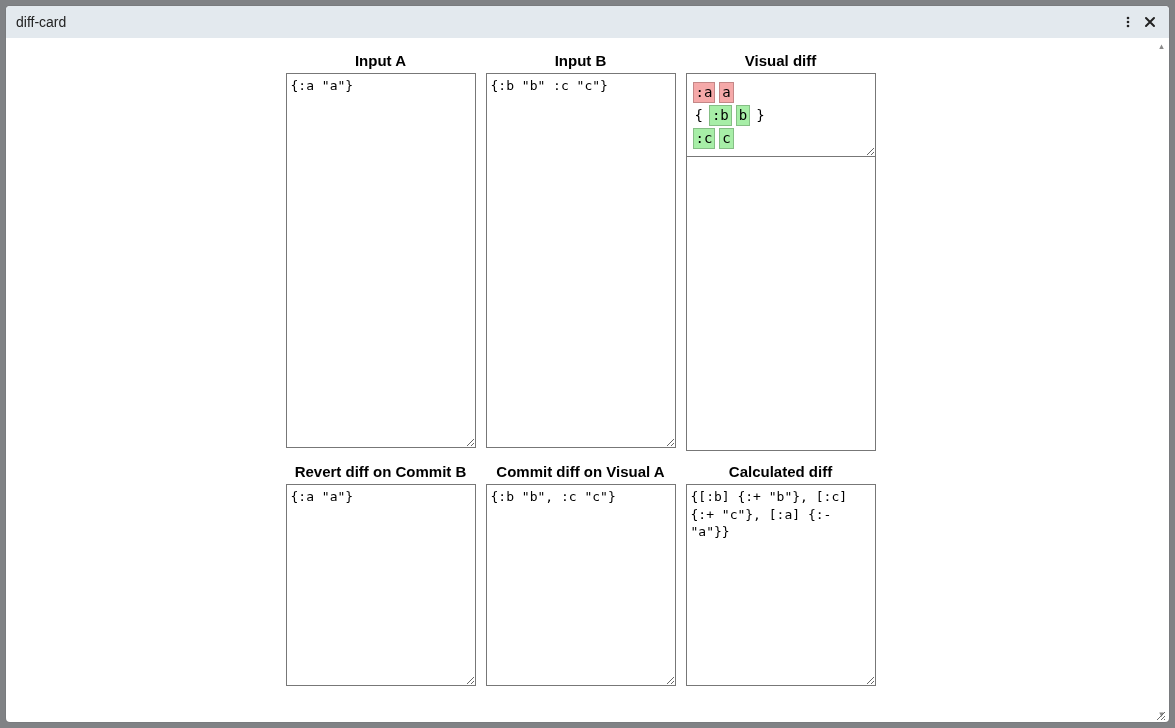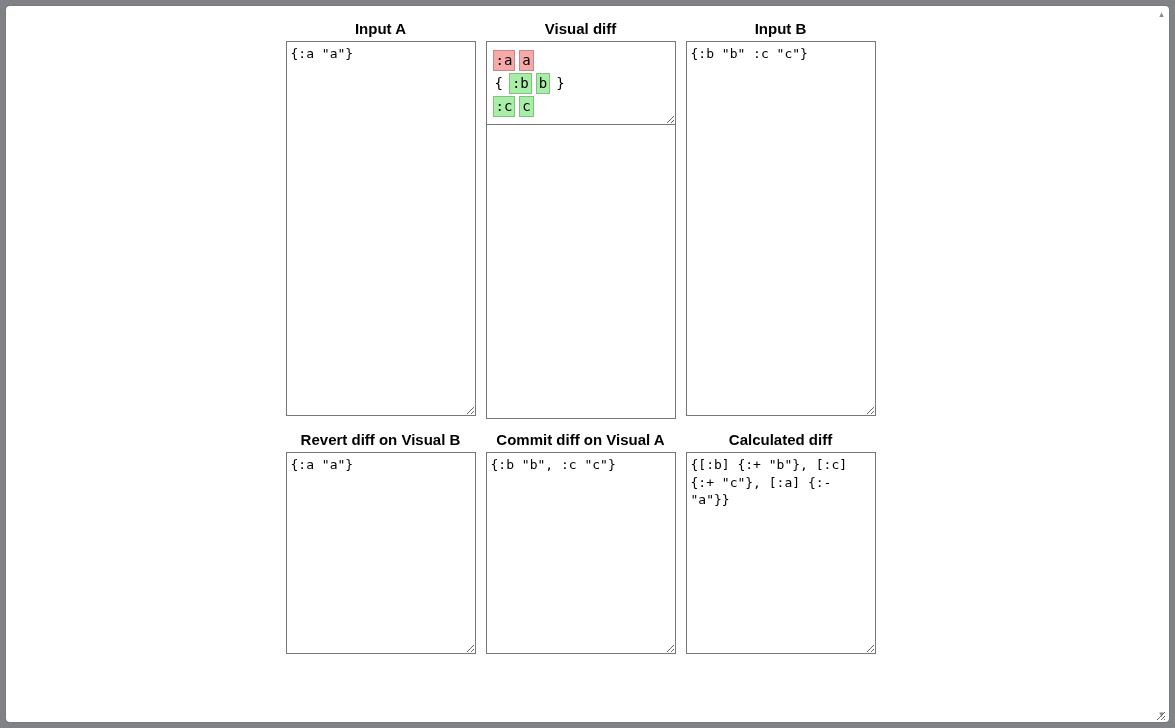--- a/index.html
+++ b/index.html
@@ -129,6 +129,22 @@
 <body>
 
 <div class="window">
+  <div class="titlebar">
+    <span class="title">diff-card</span>
+    <span class="spacer"></span>
+    <span class="icon-btn">
+      <svg width="14" height="14" viewBox="0 0 14 14">
+          <circle cx="7" cy="3" r="1.3" fill="currentColor"></circle>
+          <circle cx="7" cy="7" r="1.3" fill="currentColor"></circle>
+          <circle cx="7" cy="11" r="1.3" fill="currentColor"></circle>
+        </svg>
+    </span>
+    <span class="icon-btn">
+      <svg width="14" height="14" viewBox="0 0 14 14">
+          <path d="M3 3 L11 11 M11 3 L3 11" stroke="currentColor" stroke-width="2" stroke-linecap="round"></path>
+        </svg>
+    </span>
+  </div>
 
   <div class="content-wrap">
     <div class="content">

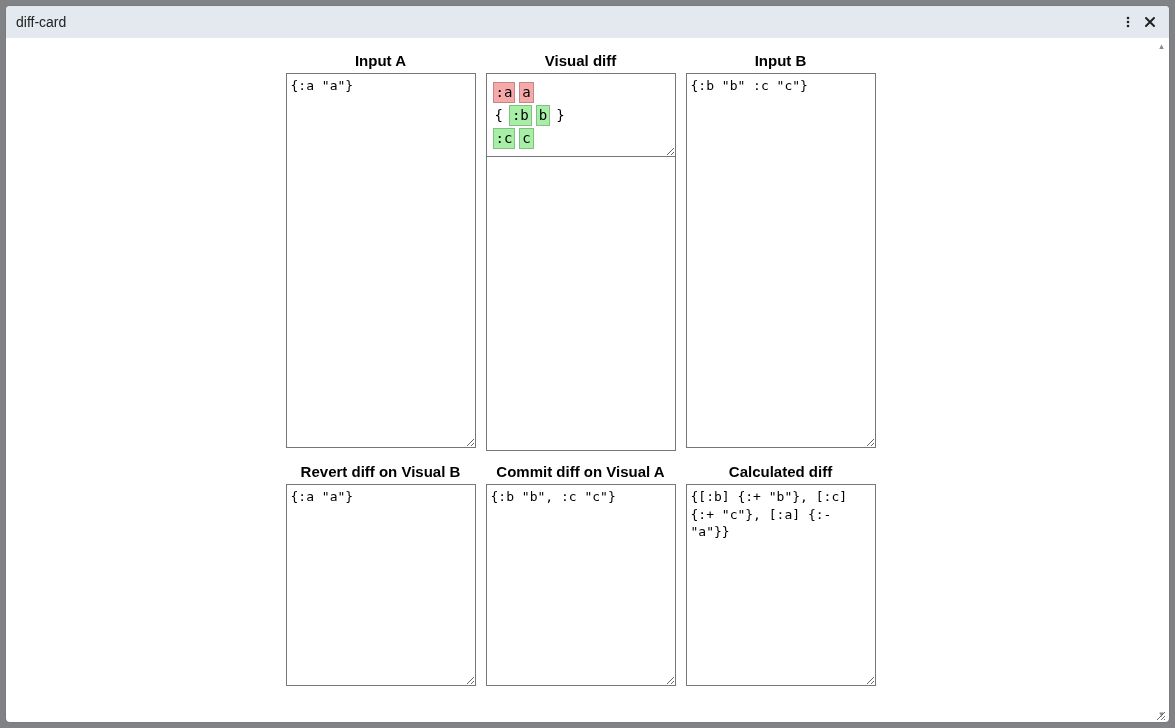--- a/index.html
+++ b/index.html
@@ -153,6 +153,10 @@
         <div class="col">
           <div class="col-title">Input A</div>
           <textarea class="box tall" spellcheck="false" style="">{:a "a"}</textarea>
+        </div>
+        <div class="col">
+          <div class="col-title">Input B</div>
+          <textarea class="box tall" spellcheck="false" style="">{:b "b" :c "c"}</textarea>
         </div>
         <div class="col">
           <div class="col-title">Visual diff</div>
@@ -176,10 +180,6 @@
             <div class="diff-rest"></div>
           </div>
         </div>
-        <div class="col">
-          <div class="col-title">Input B</div>
-          <textarea class="box tall" spellcheck="false" style="">{:b "b" :c "c"}</textarea>
-        </div>
 
         <div class="col">
           <div class="col-title">Revert diff on Visual B</div>

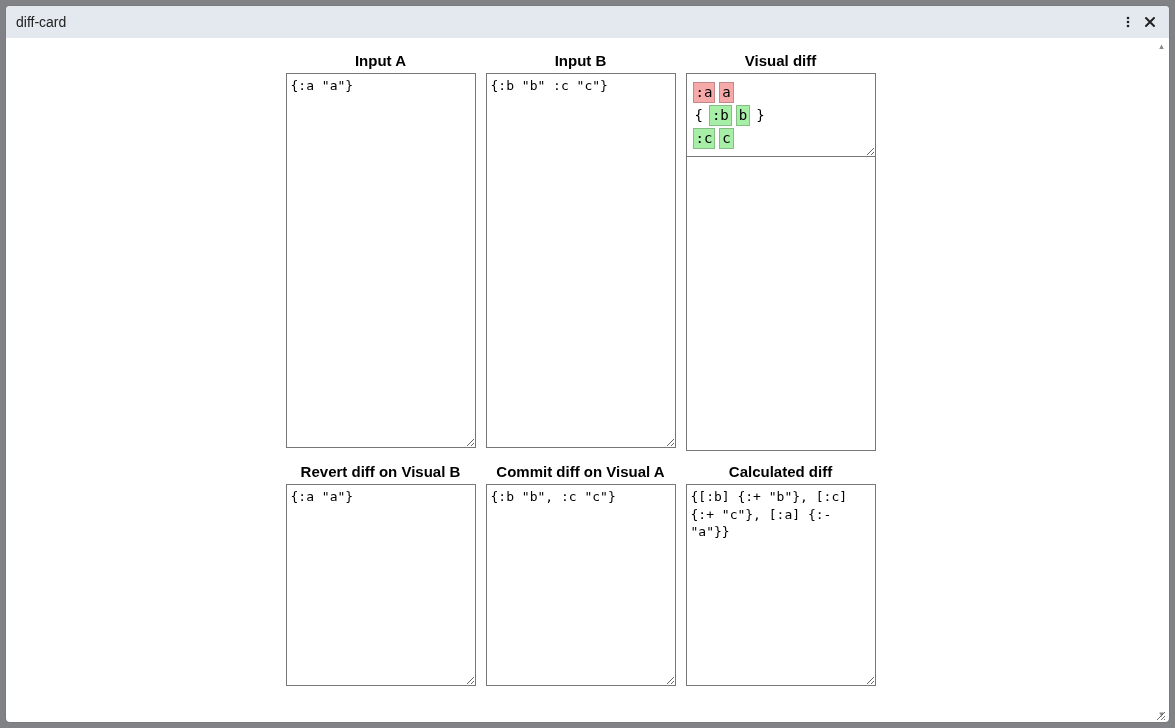--- a/index.html
+++ b/index.html
@@ -182,7 +182,7 @@
         </div>
 
         <div class="col">
-          <div class="col-title">Revert diff on Visual B</div>
+          <div class="col-title">Revert diff on Commit B</div>
           <textarea class="box short" spellcheck="false" style="">{:a "a"}</textarea>
         </div>
         <div class="col">

